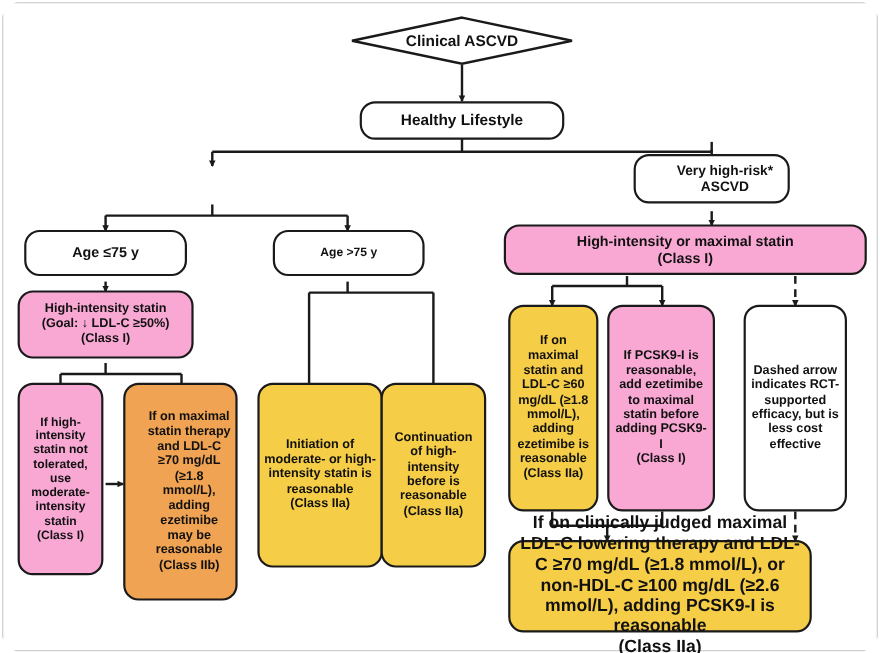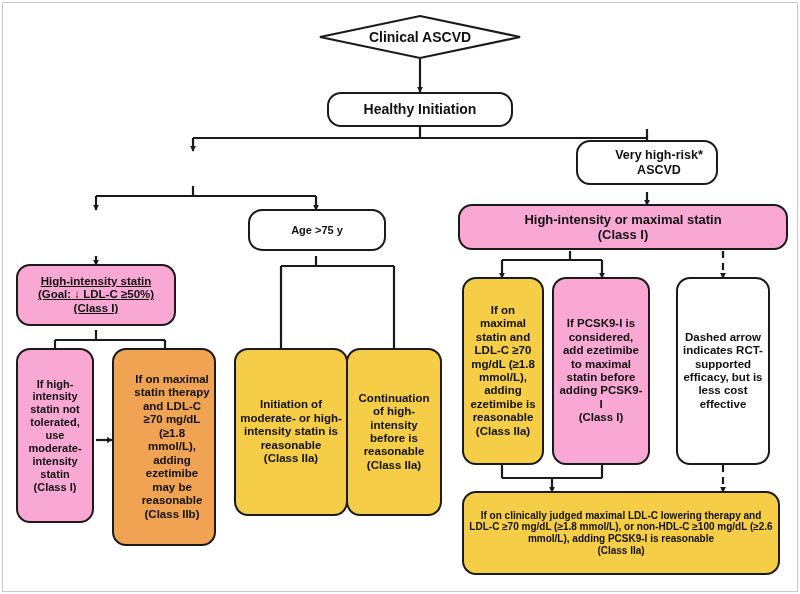--- a/index.html
+++ b/index.html
@@ -15,6 +15,7 @@
     overflow: hidden;
     font-family: "Liberation Sans", sans-serif;
     box-sizing: border-box;
+    border-radius: 24px;
   }
   #frame {
     position: absolute;

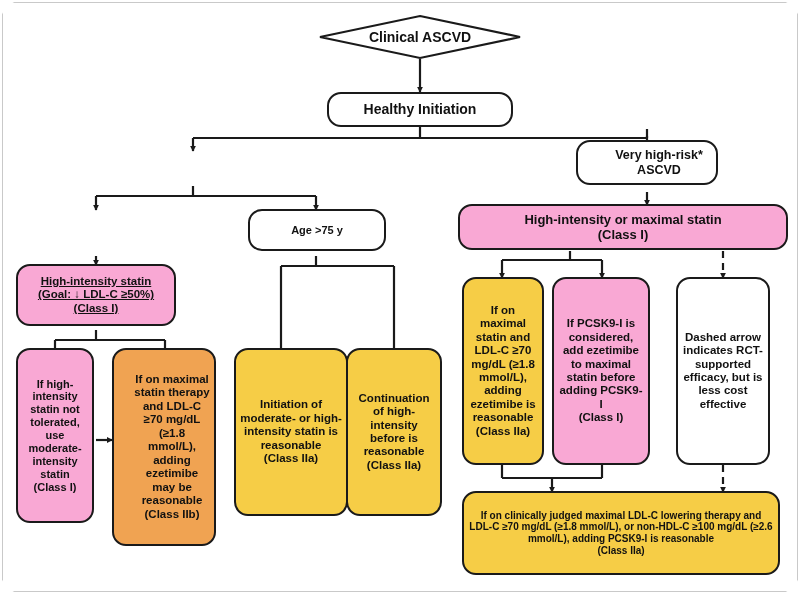--- a/index.html
+++ b/index.html
@@ -146,7 +146,7 @@
     <div class="diamond-label">Clinical ASCVD</div>
   </div>
 
-  <div class="node white" style="left:327px; top:92px; width:186px; height:35px; font-size:14px;">Healthy Initiation</div>
+  <div class="node white" style="left:327px; top:92px; width:186px; height:35px; font-size:14px;">Healthy Lifestyle</div>
 
 
   <div class="node white" style="left:576px; top:140px; width:142px; height:45px; font-size:12.5px;padding-left:28px;">Very high-risk*

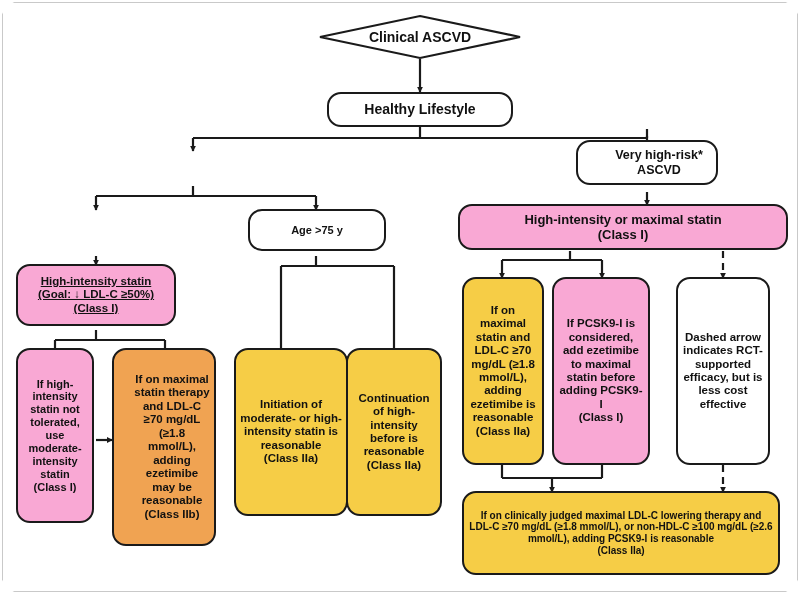--- a/index.html
+++ b/index.html
@@ -152,6 +152,7 @@
   <div class="node white" style="left:576px; top:140px; width:142px; height:45px; font-size:12.5px;padding-left:28px;">Very high-risk*
 ASCVD</div>
 
+  <div class="node white" style="left:22px; top:209px; width:148px; height:42px; font-size:13px;">Age ≤75 y</div>
 
   <div class="node white" style="left:248px; top:209px; width:138px; height:42px; font-size:11px;">Age &gt;75 y</div>
 

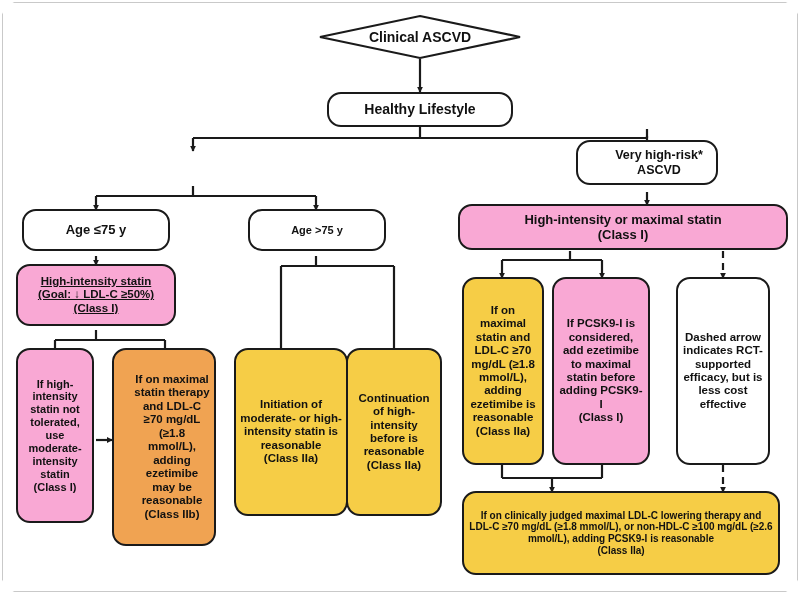--- a/index.html
+++ b/index.html
@@ -156,7 +156,7 @@
 
   <div class="node white" style="left:248px; top:209px; width:138px; height:42px; font-size:11px;">Age &gt;75 y</div>
 
-  <div class="node green" style="left:16px; top:264px; width:160px; height:62px; font-size:11.5px;text-decoration:underline;">High-intensity statin
+  <div class="node green" style="left:16px; top:264px; width:160px; height:62px; font-size:11.5px;">High-intensity statin
 (Goal: ↓ LDL-C ≥50%)
 (Class I)</div>
 

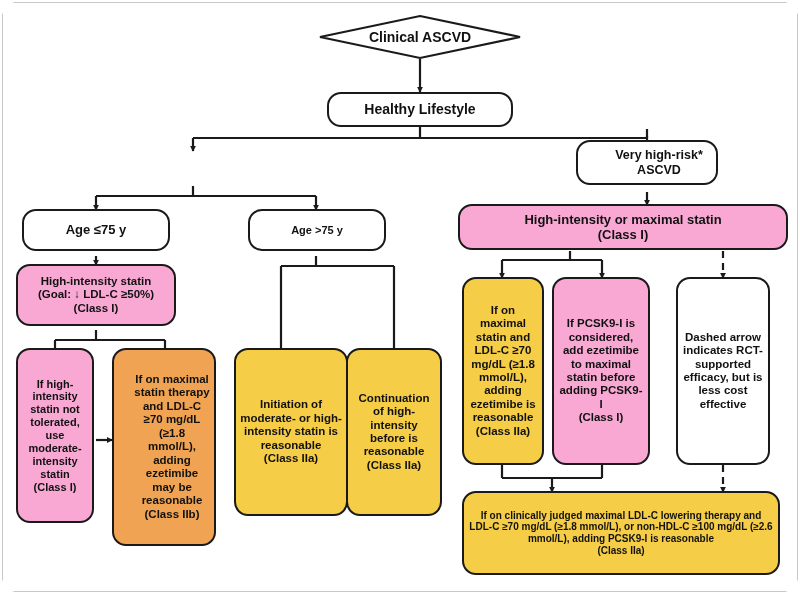--- a/index.html
+++ b/index.html
@@ -175,7 +175,7 @@
   <div class="node green" style="left:458px; top:204px; width:330px; height:46px; font-size:13px;">High-intensity or maximal statin
 (Class I)</div>
 
-  <div class="node yellow" style="left:462px; top:277px; width:82px; height:188px; font-size:11.5px;">If on maximal statin and LDL-C ≥70 mg/dL (≥1.8 mmol/L), adding ezetimibe is reasonable
+  <div class="node yellow" style="left:462px; top:277px; width:82px; height:188px; font-size:11.5px;">If on maximal statin and LDL-C ≥60 mg/dL (≥1.8 mmol/L), adding ezetimibe is reasonable
 (Class IIa)</div>
 
   <div class="node green" style="left:552px; top:277px; width:98px; height:188px; font-size:11.5px;">If PCSK9-I is considered, add ezetimibe to maximal statin before adding PCSK9-I

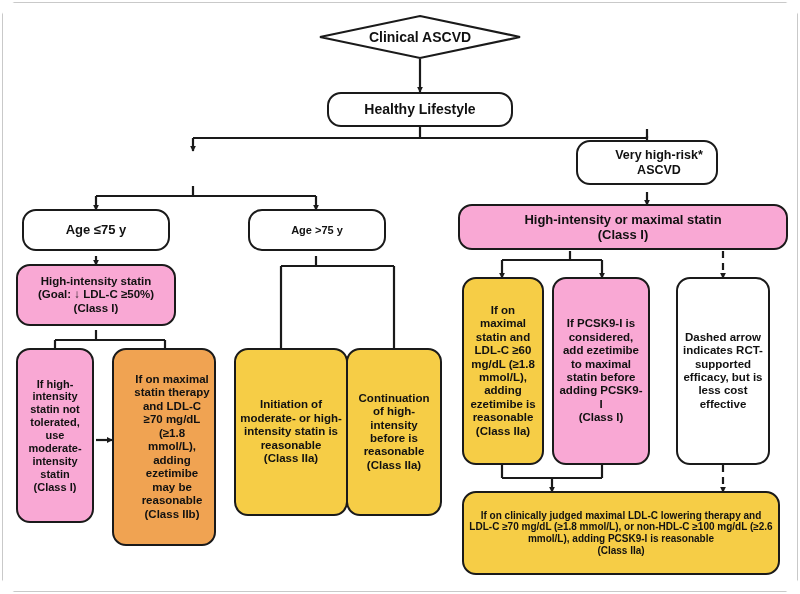--- a/index.html
+++ b/index.html
@@ -178,7 +178,7 @@
   <div class="node yellow" style="left:462px; top:277px; width:82px; height:188px; font-size:11.5px;">If on maximal statin and LDL-C ≥60 mg/dL (≥1.8 mmol/L), adding ezetimibe is reasonable
 (Class IIa)</div>
 
-  <div class="node green" style="left:552px; top:277px; width:98px; height:188px; font-size:11.5px;">If PCSK9-I is considered, add ezetimibe to maximal statin before adding PCSK9-I
+  <div class="node green" style="left:552px; top:277px; width:98px; height:188px; font-size:11.5px;">If PCSK9-I is reasonable, add ezetimibe to maximal statin before adding PCSK9-I
 (Class I)</div>
 
   <div class="node white" style="left:676px; top:277px; width:94px; height:188px; font-size:11.5px;">Dashed arrow indicates RCT-supported efficacy, but is less cost effective</div>

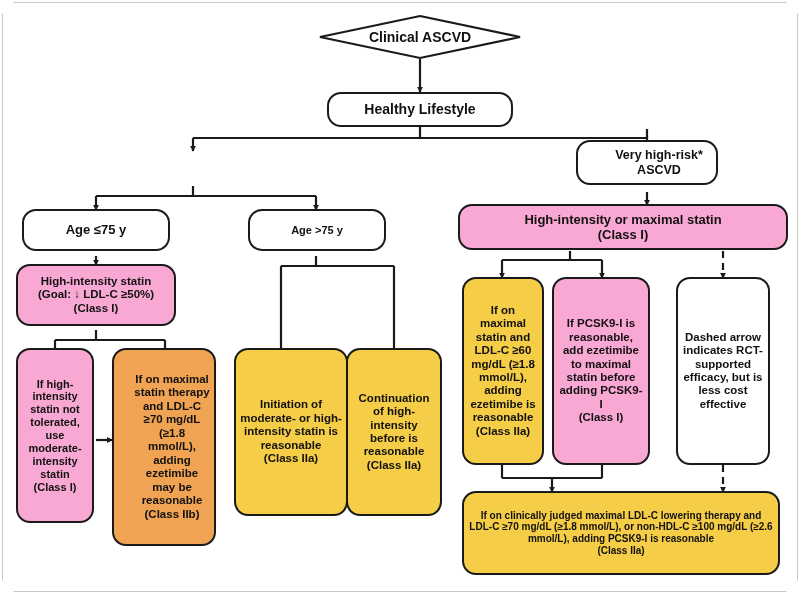--- a/index.html
+++ b/index.html
@@ -183,7 +183,7 @@
 
   <div class="node white" style="left:676px; top:277px; width:94px; height:188px; font-size:11.5px;">Dashed arrow indicates RCT-supported efficacy, but is less cost effective</div>
 
-  <div class="node yellow" style="left:462px; top:491px; width:318px; height:84px; font-size:10px;">If on clinically judged maximal LDL-C lowering therapy and LDL-C ≥70 mg/dL (≥1.8 mmol/L), or non-HDL-C ≥100 mg/dL (≥2.6 mmol/L), adding PCSK9-I is reasonable
+  <div class="node yellow" style="left:462px; top:491px; width:276px; height:84px; font-size:16px;">If on clinically judged maximal LDL-C lowering therapy and LDL-C ≥70 mg/dL (≥1.8 mmol/L), or non-HDL-C ≥100 mg/dL (≥2.6 mmol/L), adding PCSK9-I is reasonable
 (Class IIa)</div>
 
 </div>

